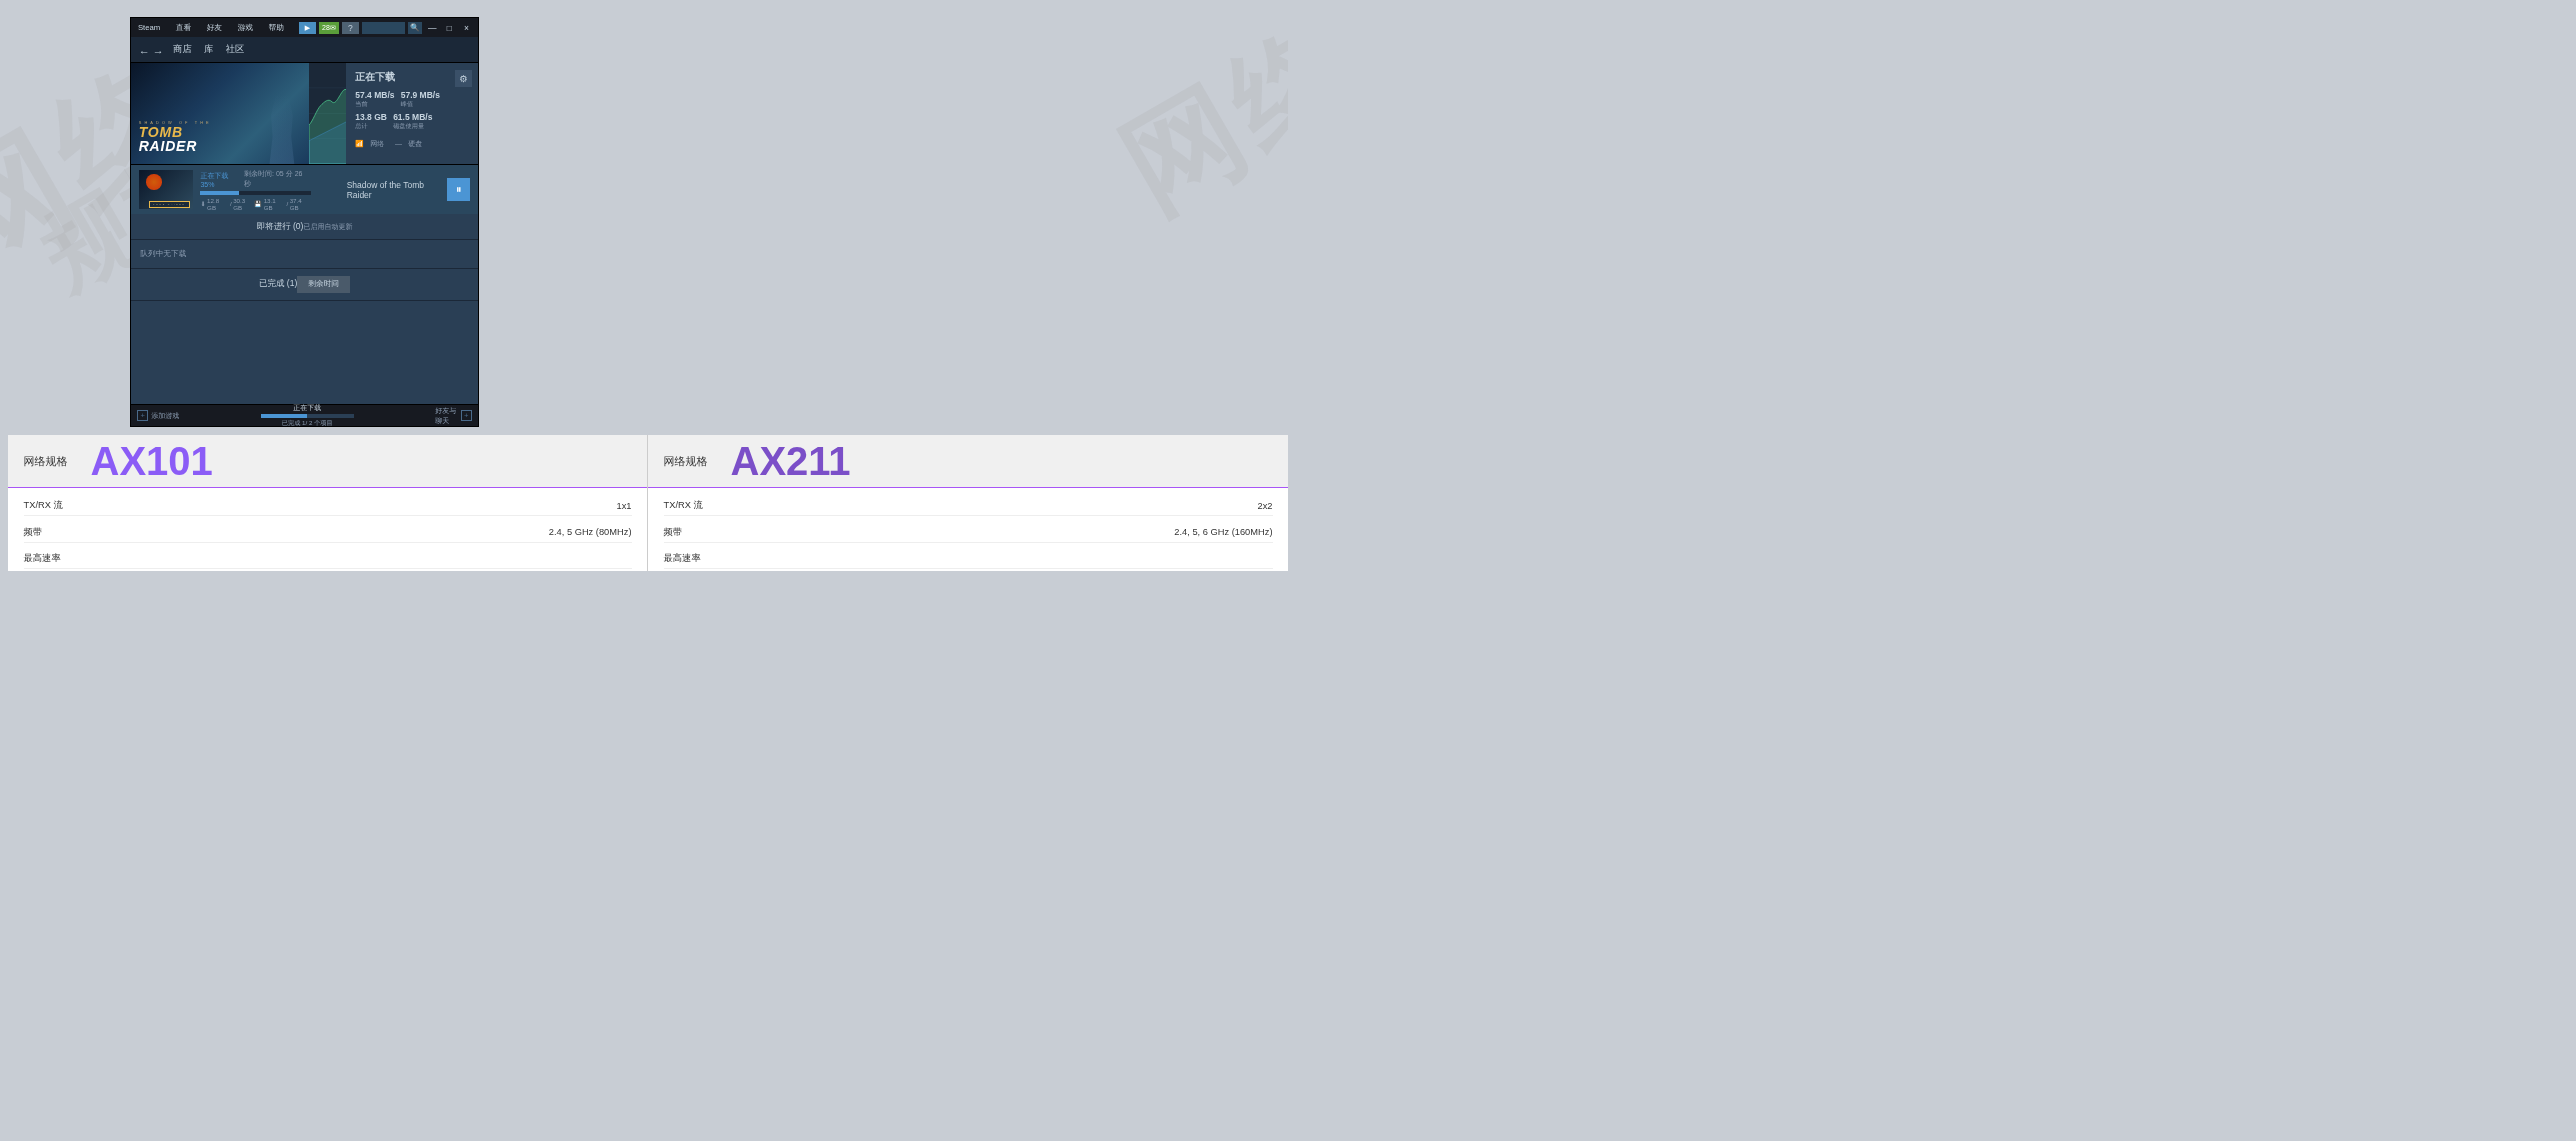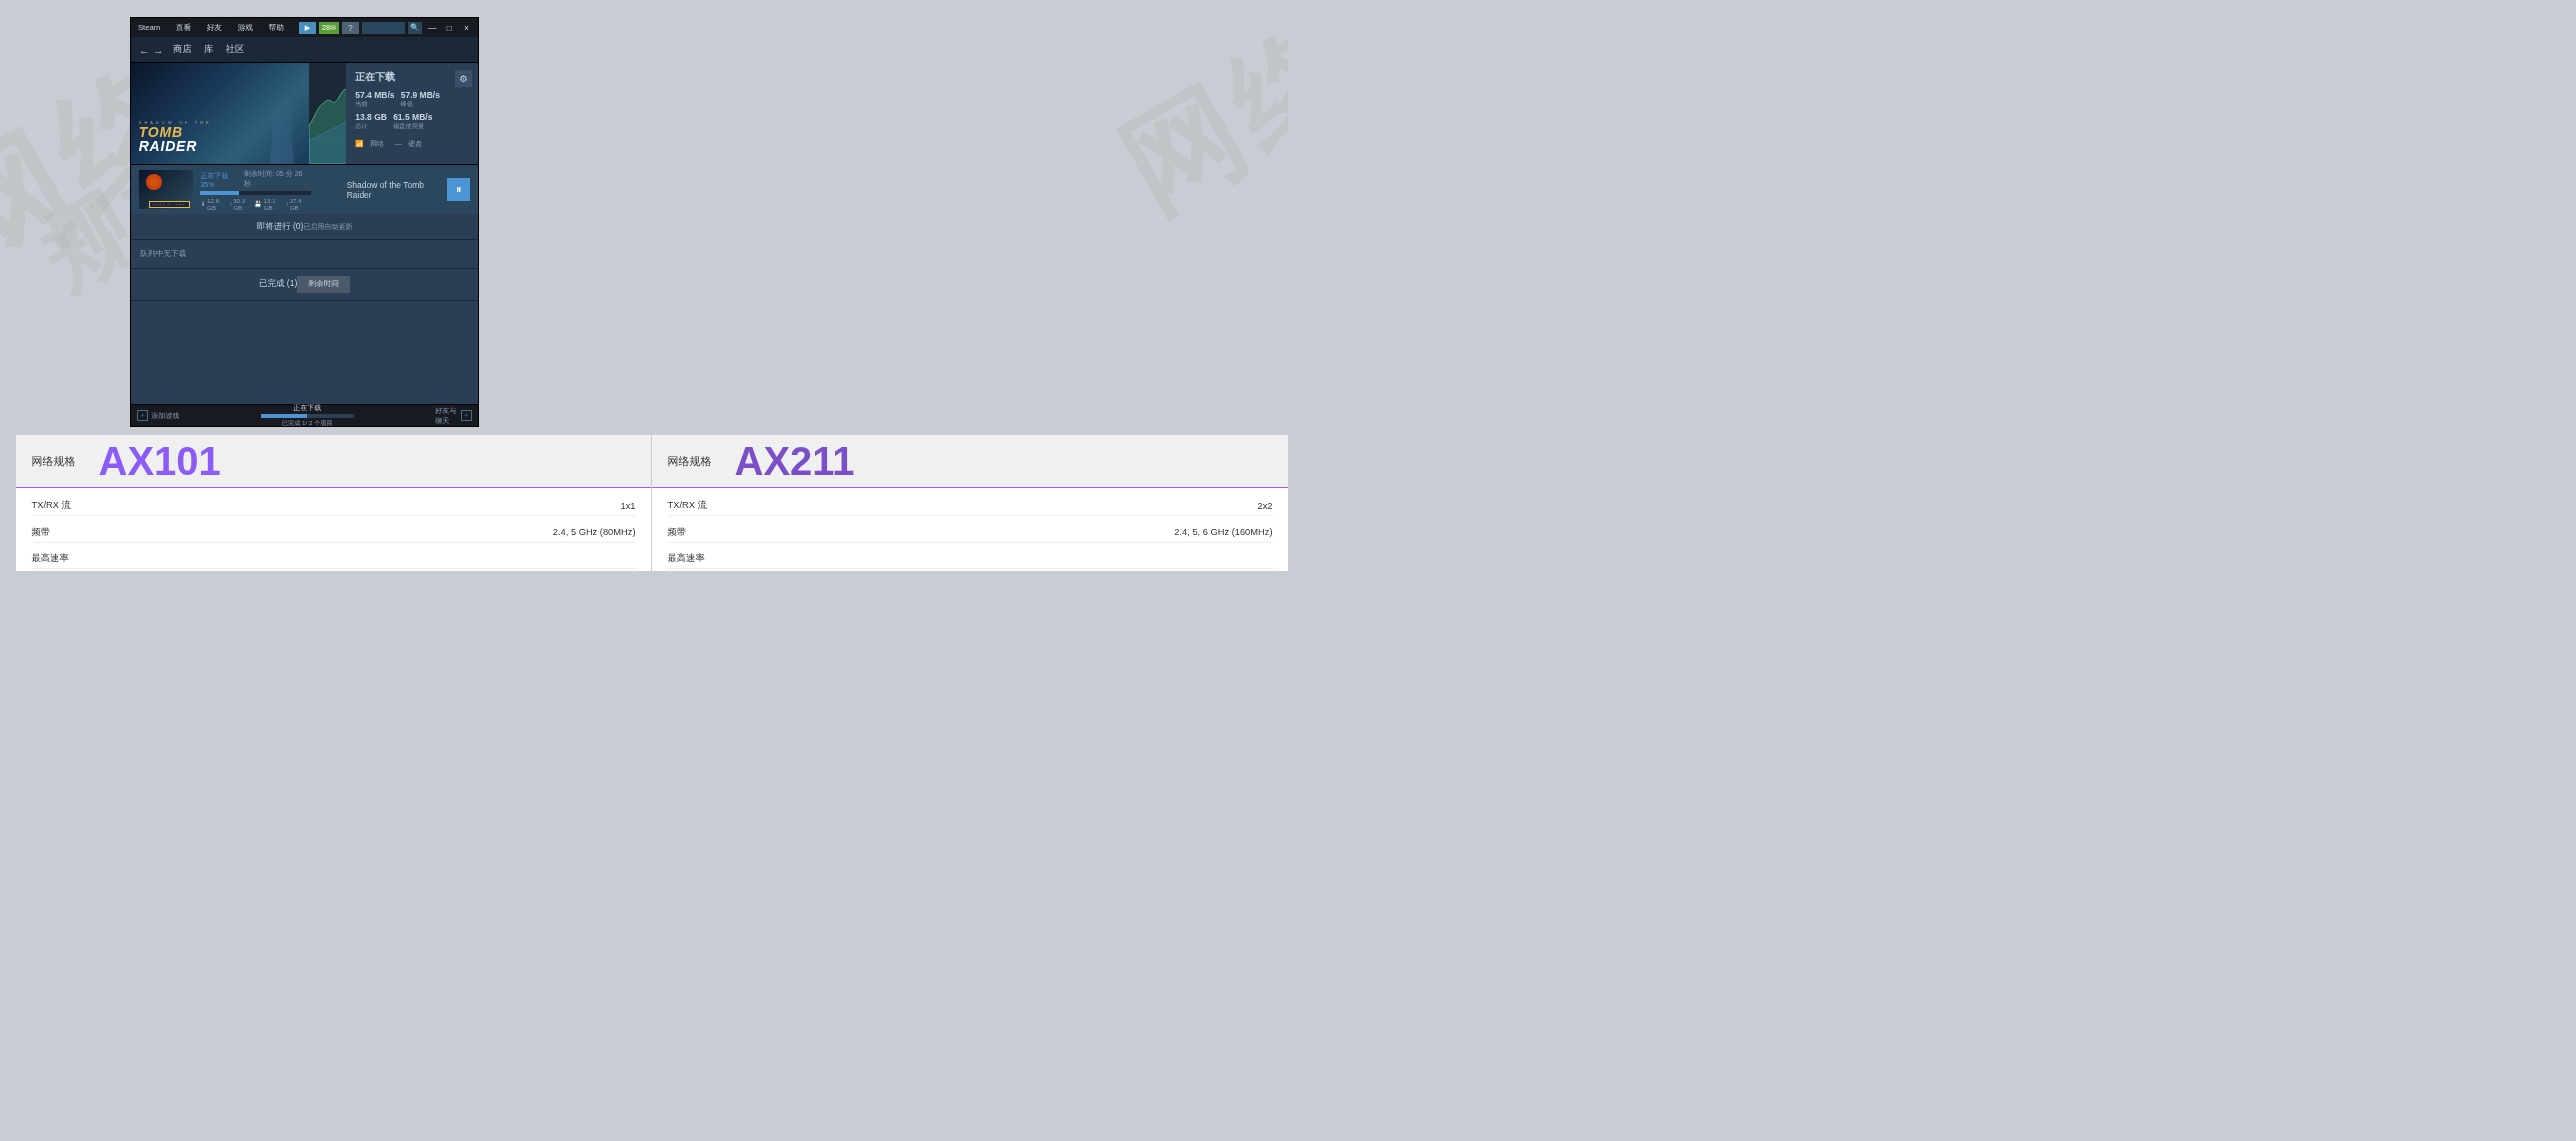--- a/index.html
+++ b/index.html
@@ -509,7 +509,7 @@
     .comparison-section {
       position: absolute;
       bottom: 0;
-      left: 16px;
+      left: 8px;
       right: 0;
       height: 136px;
       background: #f0f0f0;

